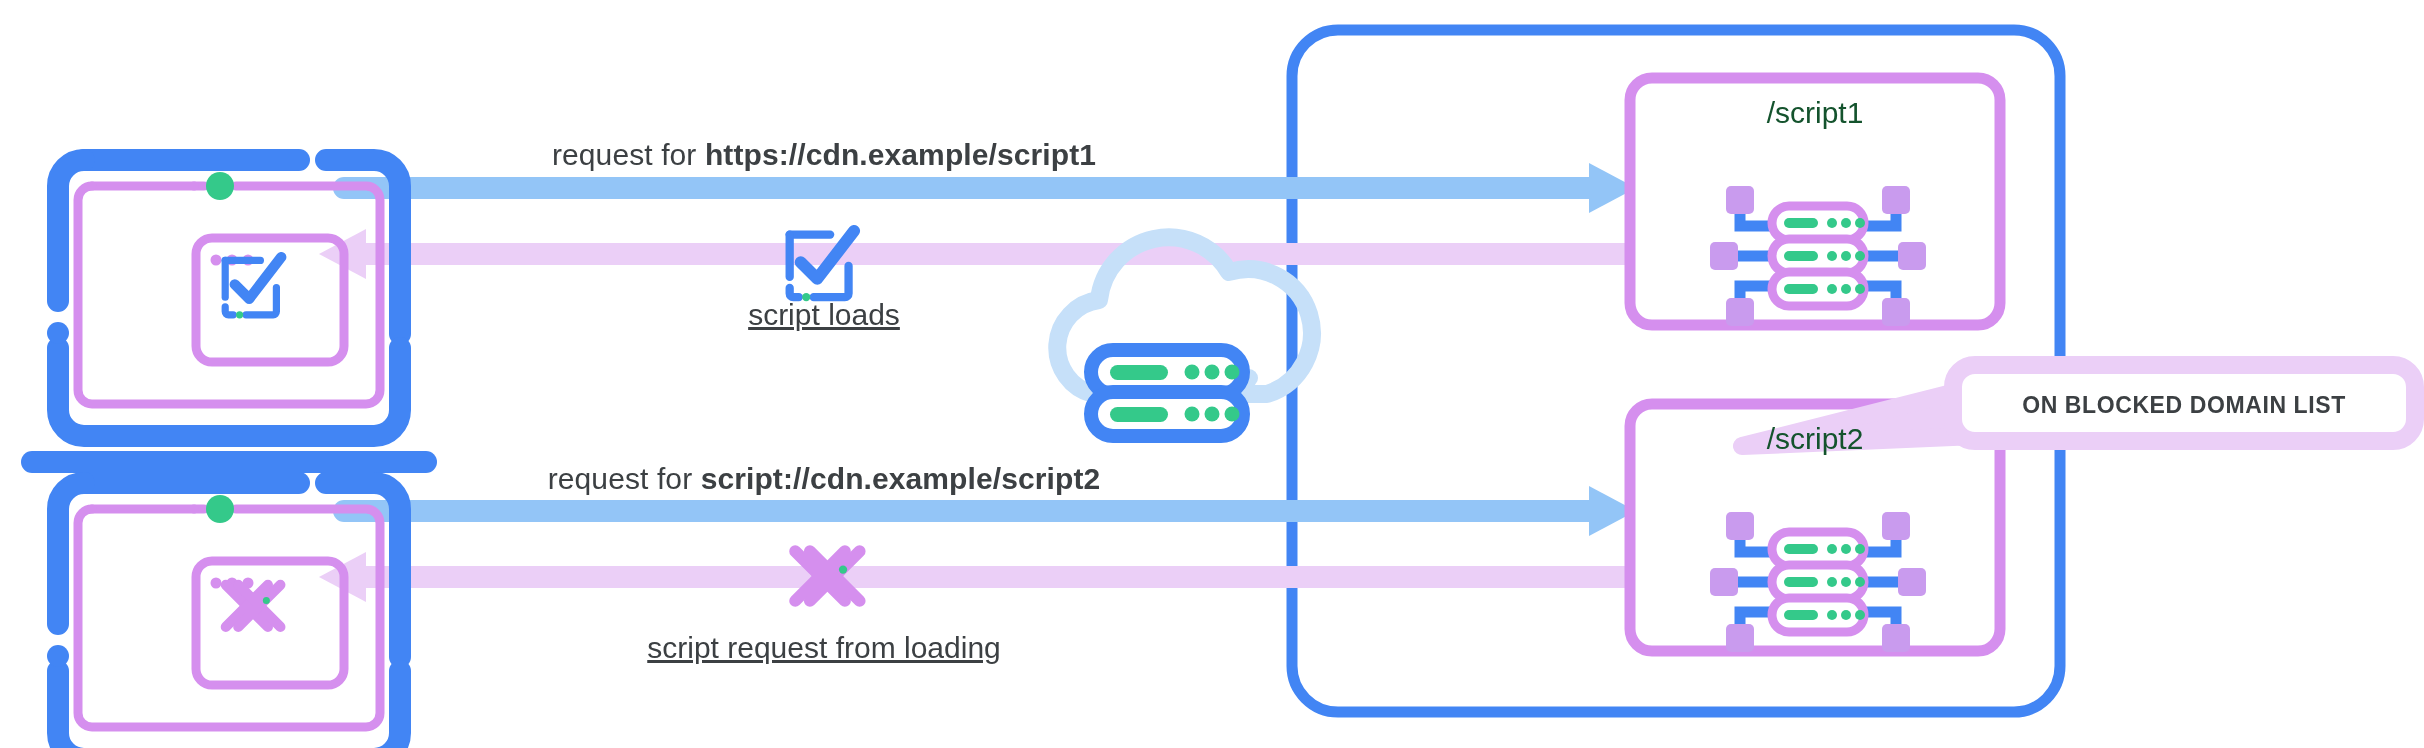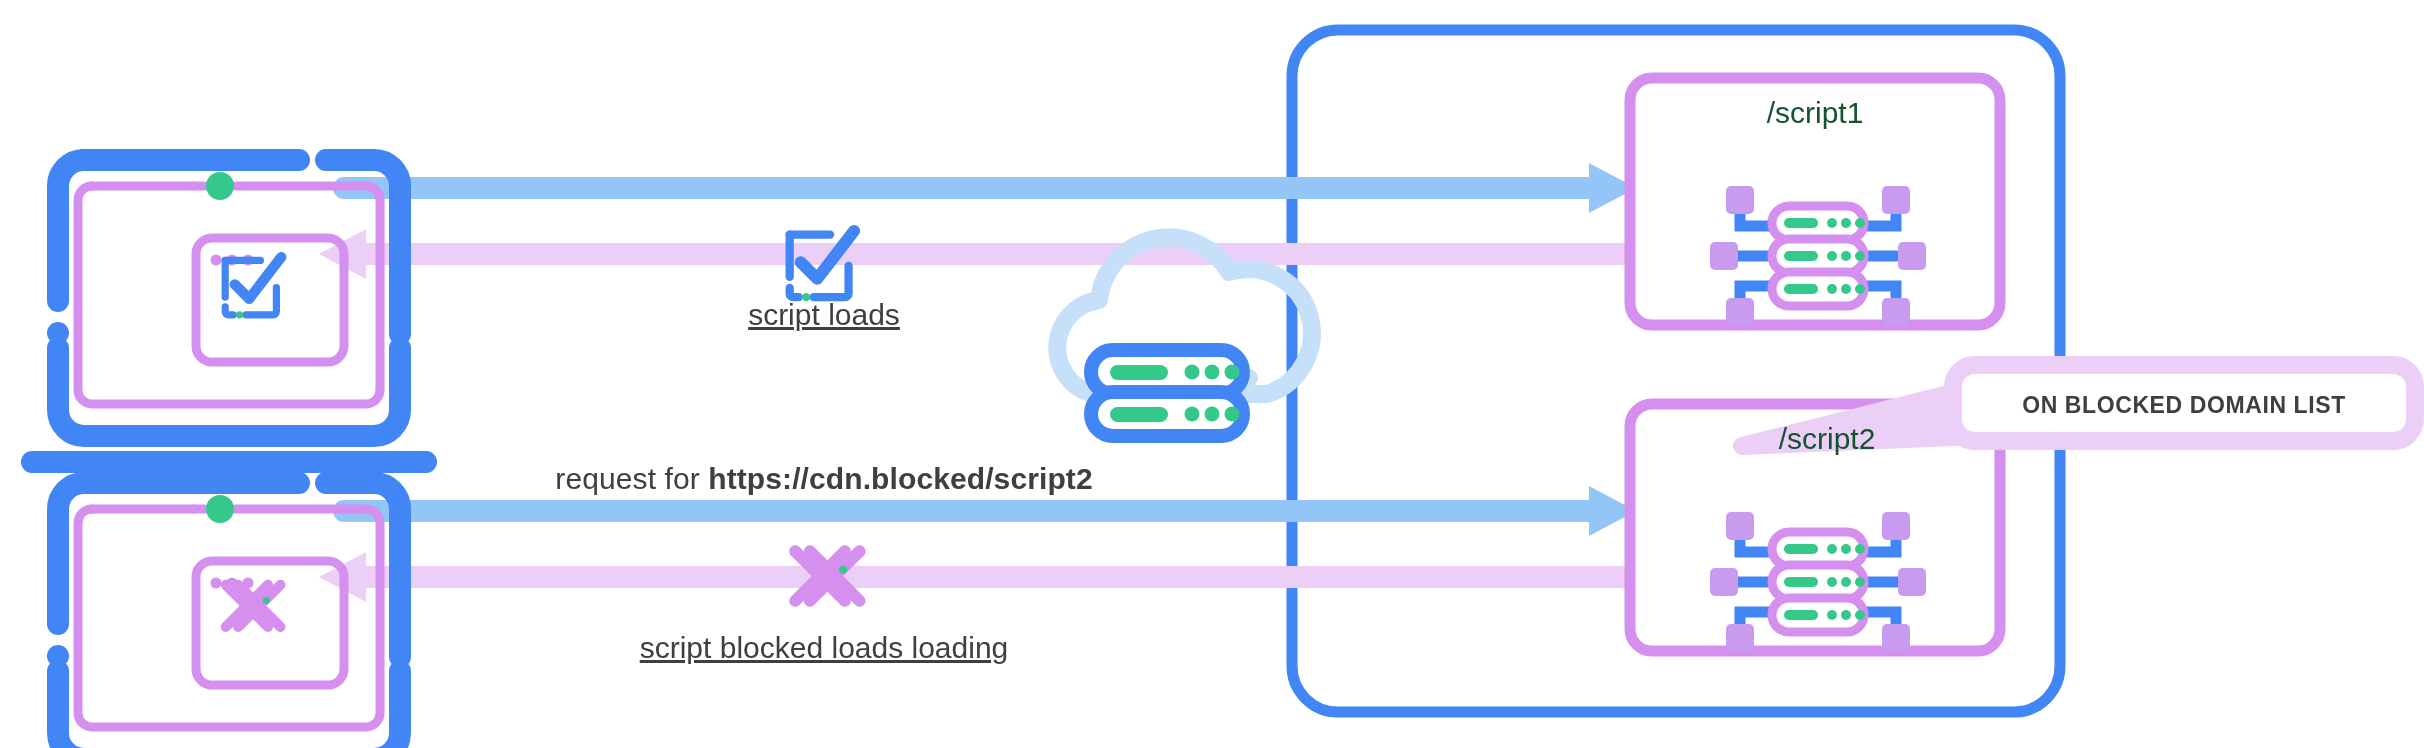--- a/index.html
+++ b/index.html
@@ -232,6 +232,9 @@
 
   </svg>
 
+  <div class="lbl lbl-req ctr" style="left:824px; top:138px;">
+    <span>request for </span><b>https://cdn.example/script1</b>
+  </div>
 
   <div class="lbl lbl-caption ctr" style="left:824px; top:298px;">script loads</div>
 

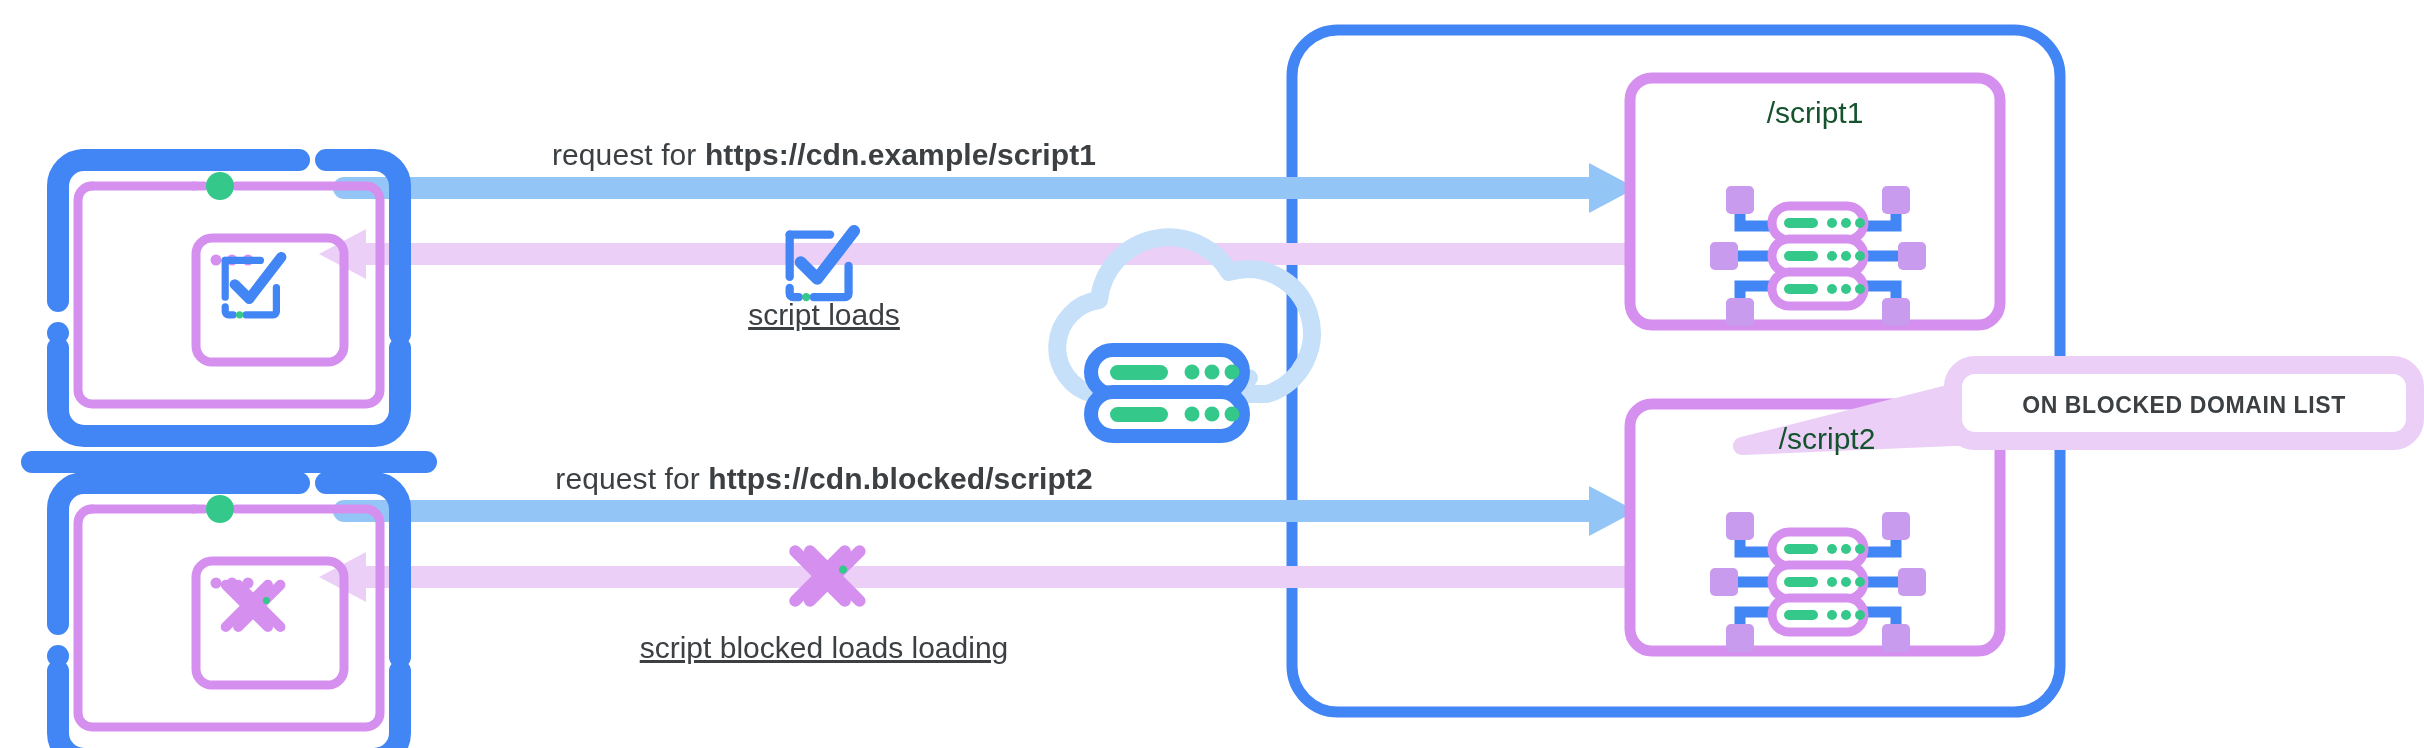--- a/index.html
+++ b/index.html
@@ -247,7 +247,7 @@
 
   <div class="lbl lbl-script ctr" style="left:1815px; top:96px;">/script1</div>
 
-  <div class="lbl lbl-script ctr" style="left:1815px; top:422px;margin-left:12px;">/script2</div>
+  <div class="lbl lbl-script ctr" style="left:1815px; top:422px;">/script2</div>
 
   <div class="lbl lbl-callout ctr" style="left:2184px; top:392px;">ON BLOCKED DOMAIN LIST</div>
 

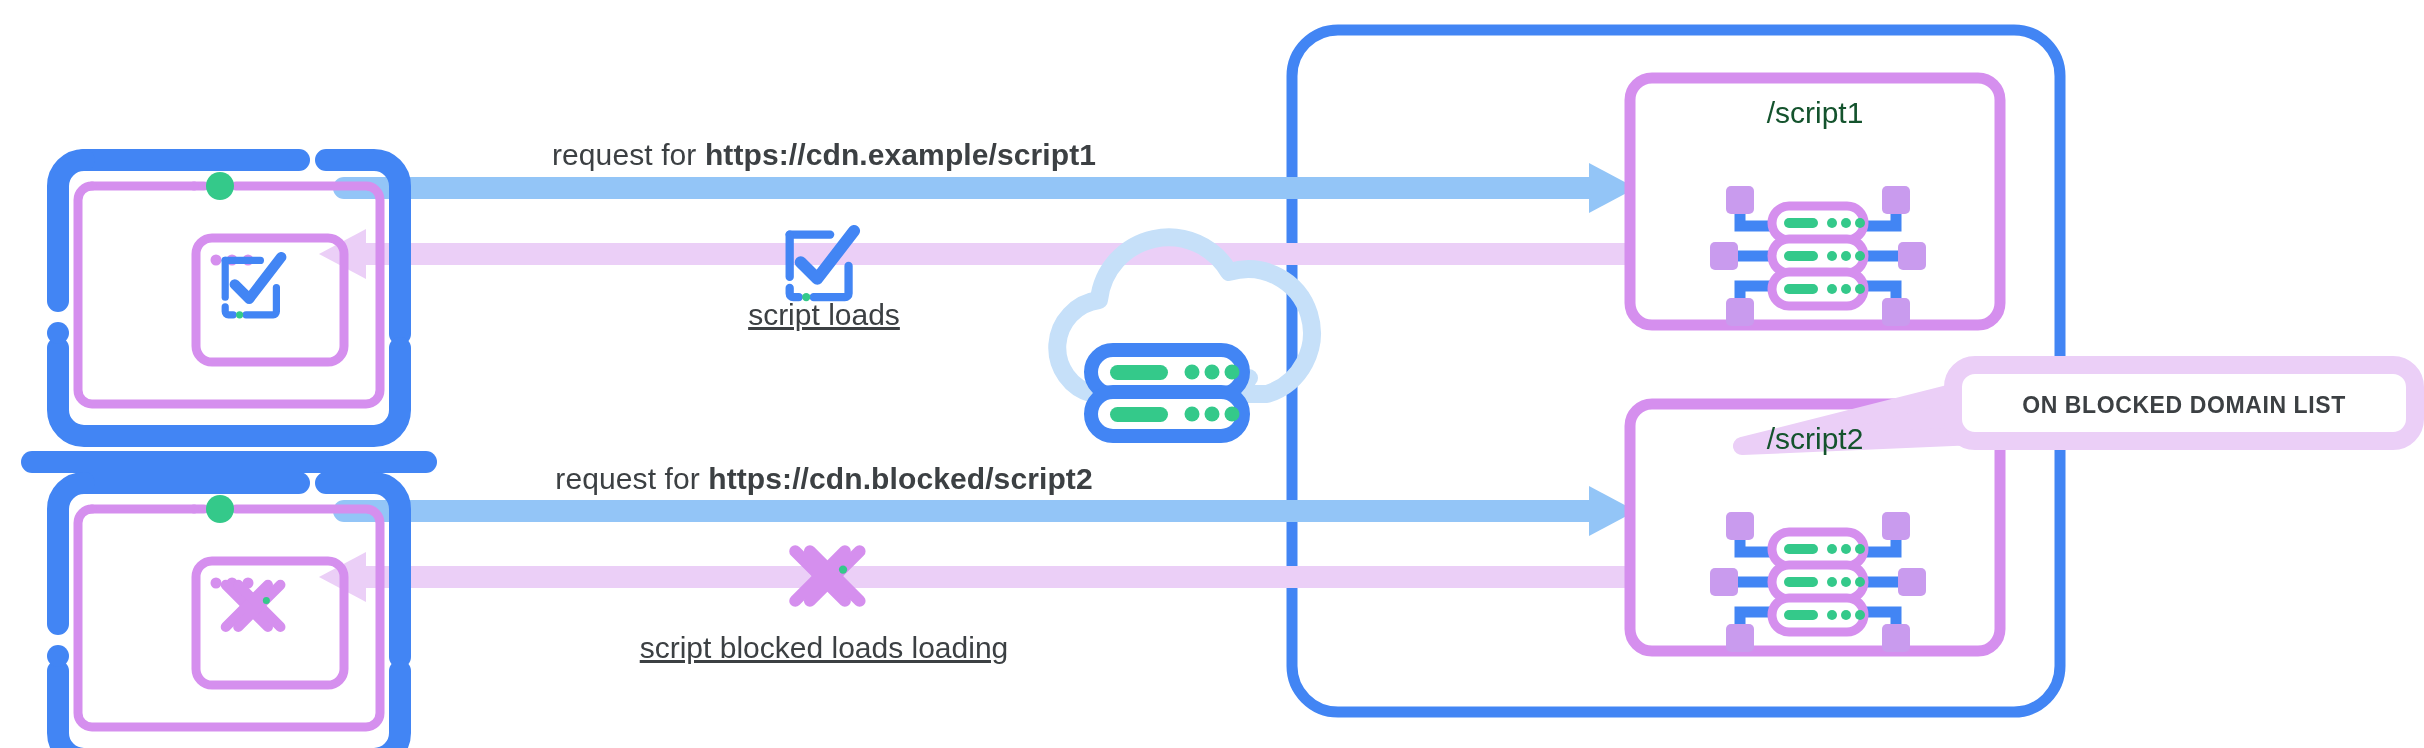--- a/index.html
+++ b/index.html
@@ -239,7 +239,7 @@
   <div class="lbl lbl-caption ctr" style="left:824px; top:298px;">script loads</div>
 
   <div class="lbl lbl-req ctr" style="left:824px; top:462px;">
-    <span>request for </span><b>https://cdn.blocked/script2</b>
+    <span>request for </span><b>script://cdn.example/script2</b>
   </div>
 
   <div class="lbl lbl-caption ctr" style="left:824px; top:631px;">script blocked loads loading</div>

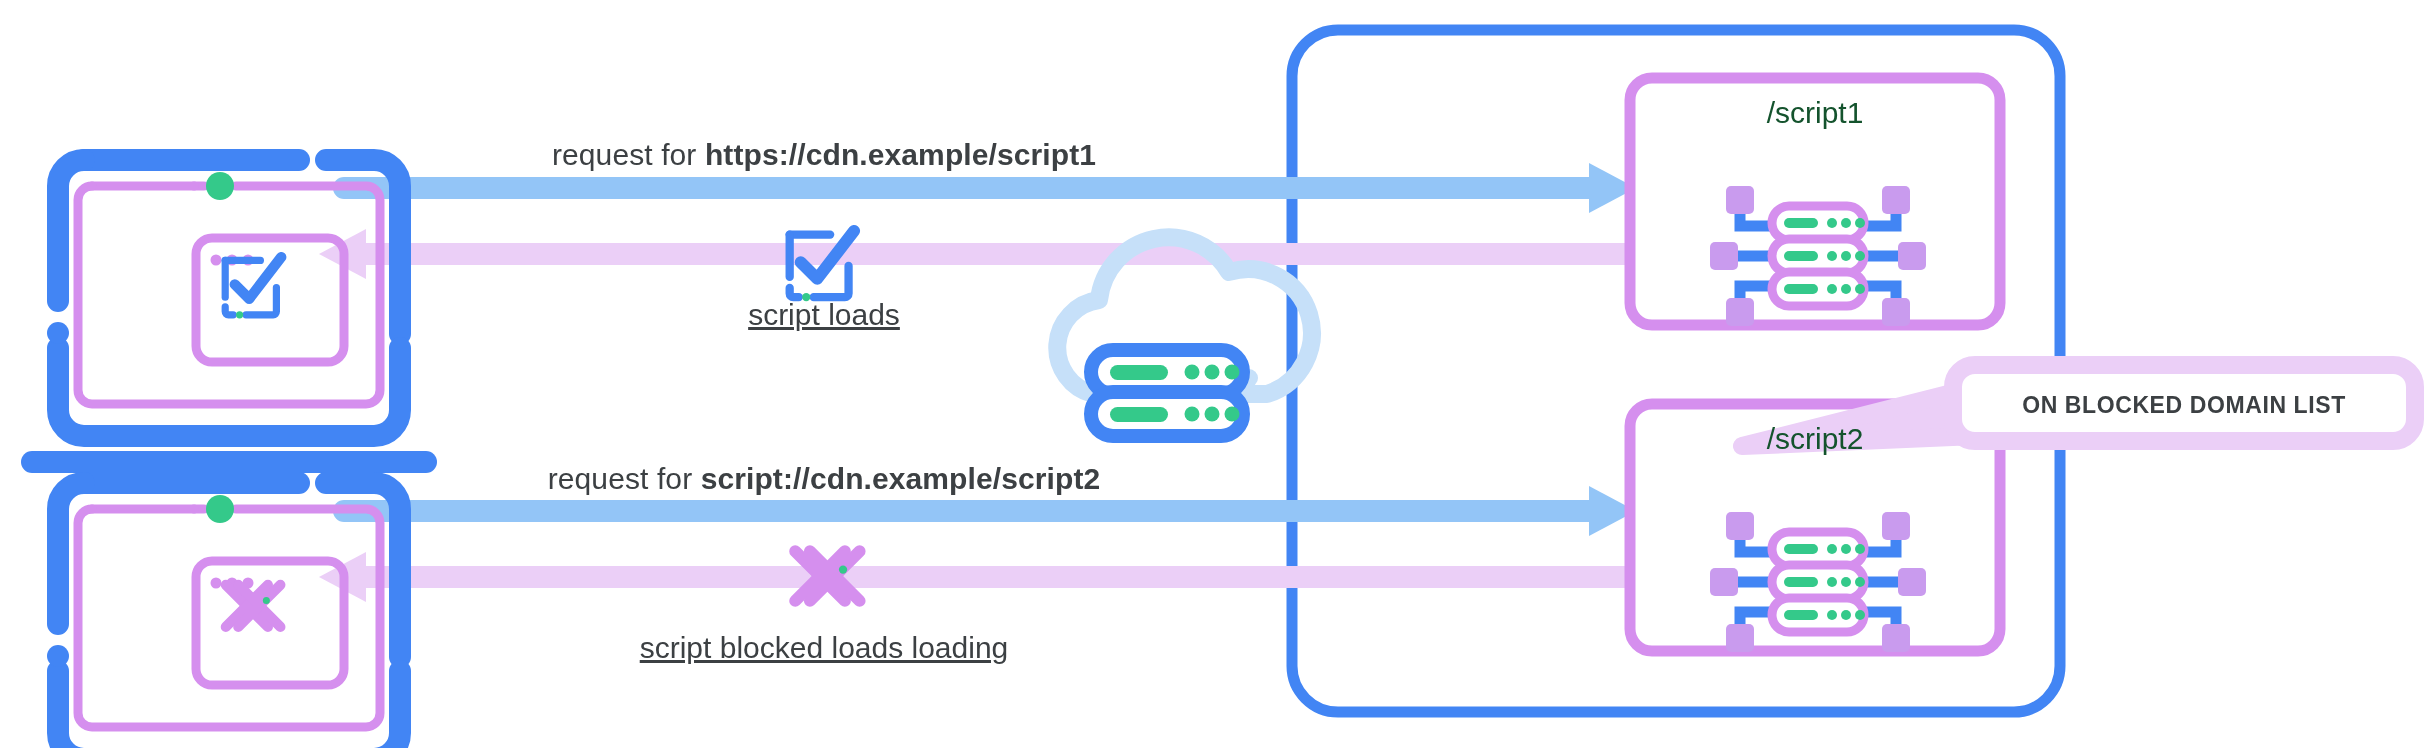--- a/index.html
+++ b/index.html
@@ -242,7 +242,7 @@
     <span>request for </span><b>script://cdn.example/script2</b>
   </div>
 
-  <div class="lbl lbl-caption ctr" style="left:824px; top:631px;">script blocked loads loading</div>
+  <div class="lbl lbl-caption ctr" style="left:824px; top:631px;">script request from loading</div>
 
 
   <div class="lbl lbl-script ctr" style="left:1815px; top:96px;">/script1</div>

